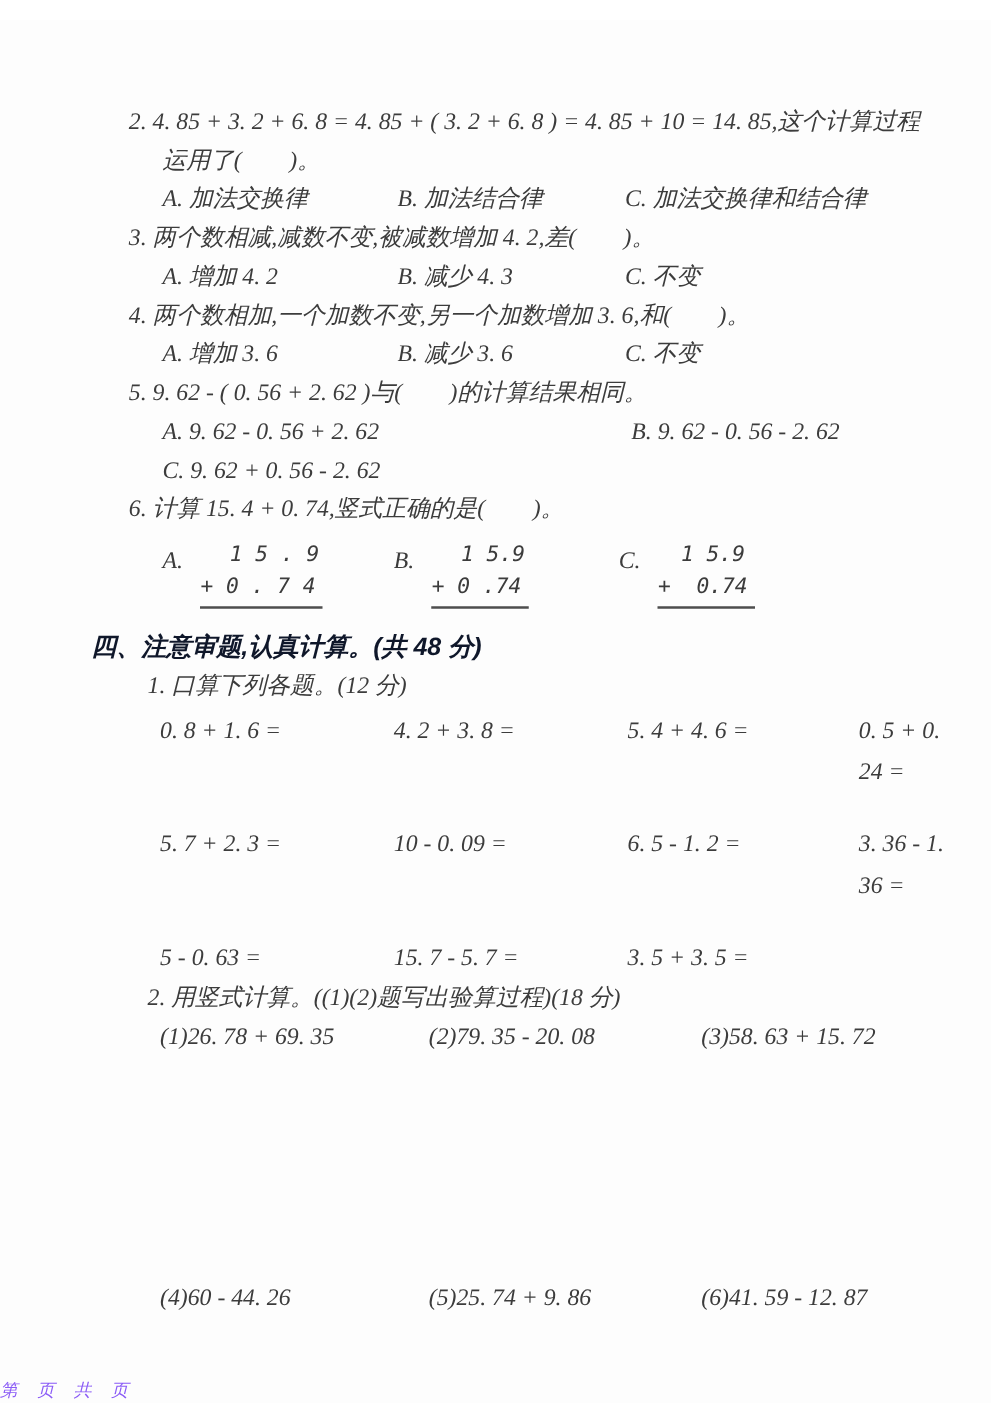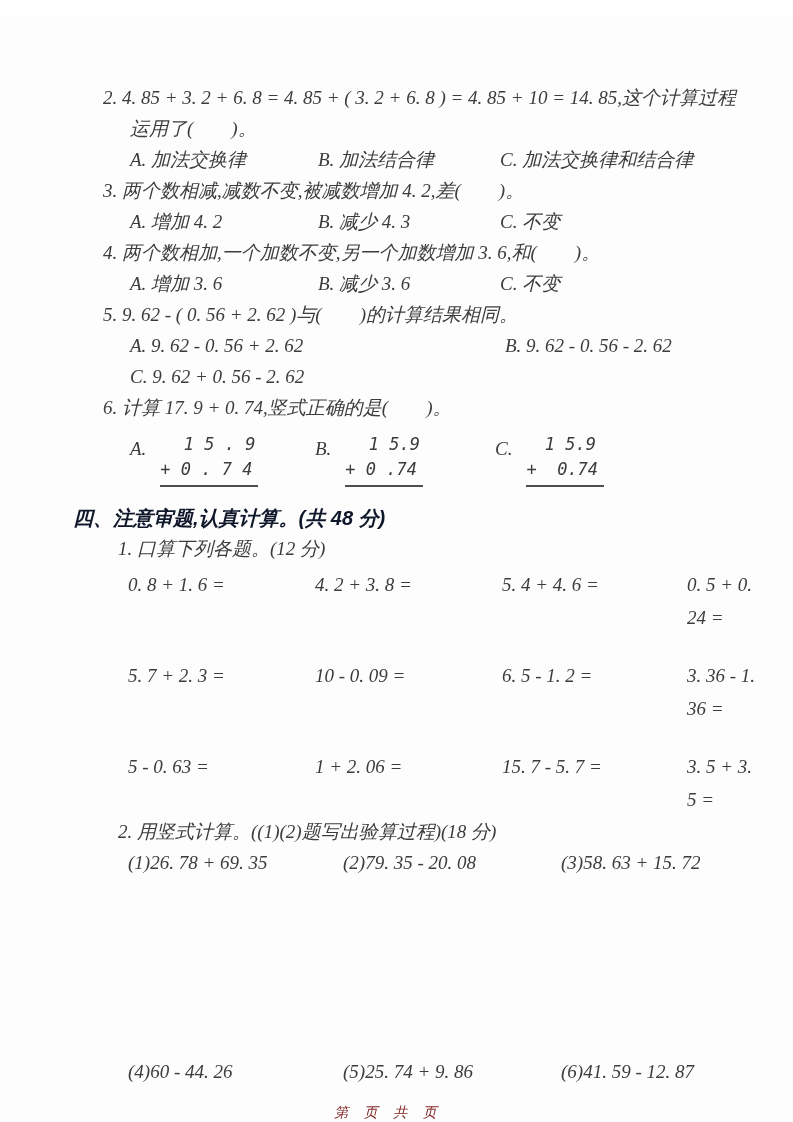--- a/index.html
+++ b/index.html
@@ -152,7 +152,7 @@
     </section>
 
     <section>
-      <p class="q-line">6. 计算 17. 9 + 0. 74,竖式正确的是(        )。</p>
+      <p class="q-line">6. 计算 15. 4 + 0. 74,竖式正确的是(        )。</p>
       <div class="vf-row">
         <div class="vf vf-a">
           <span class="vf-label">A.</span>

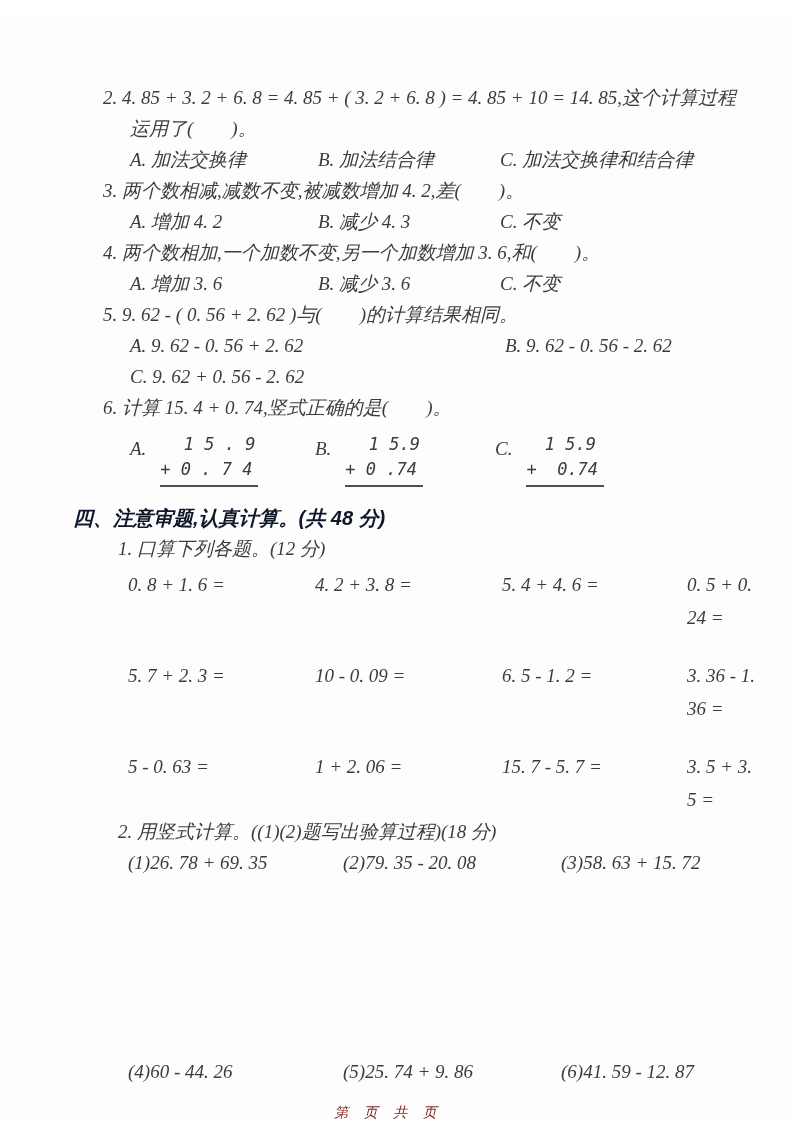--- a/index.html
+++ b/index.html
@@ -193,7 +193,6 @@
         <span>6. 5 - 1. 2 =</span>
         <span>3. 36 - 1. 36 =</span>
         <span>5 - 0. 63 =</span>
-        <span>1 + 2. 06 =</span>
         <span>15. 7 - 5. 7 =</span>
         <span>3. 5 + 3. 5 =</span>
       </div>

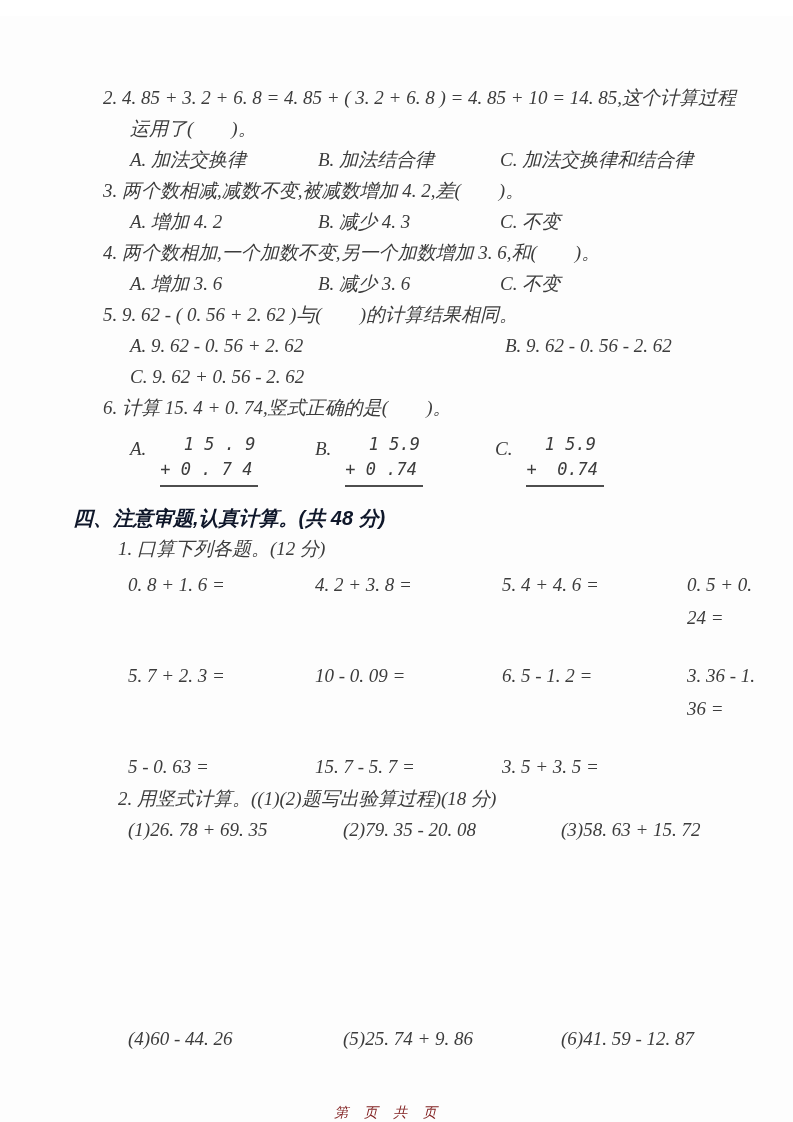--- a/index.html
+++ b/index.html
@@ -100,10 +100,9 @@
     left: 0;
     right: 16px;
     bottom: 16px;
-    text-align: center;
     font-size: 14px;
     letter-spacing: 6px;
-    color: #7f1d1d;
+    color: #8b5cf6;
   }
 </style>
 </head>

